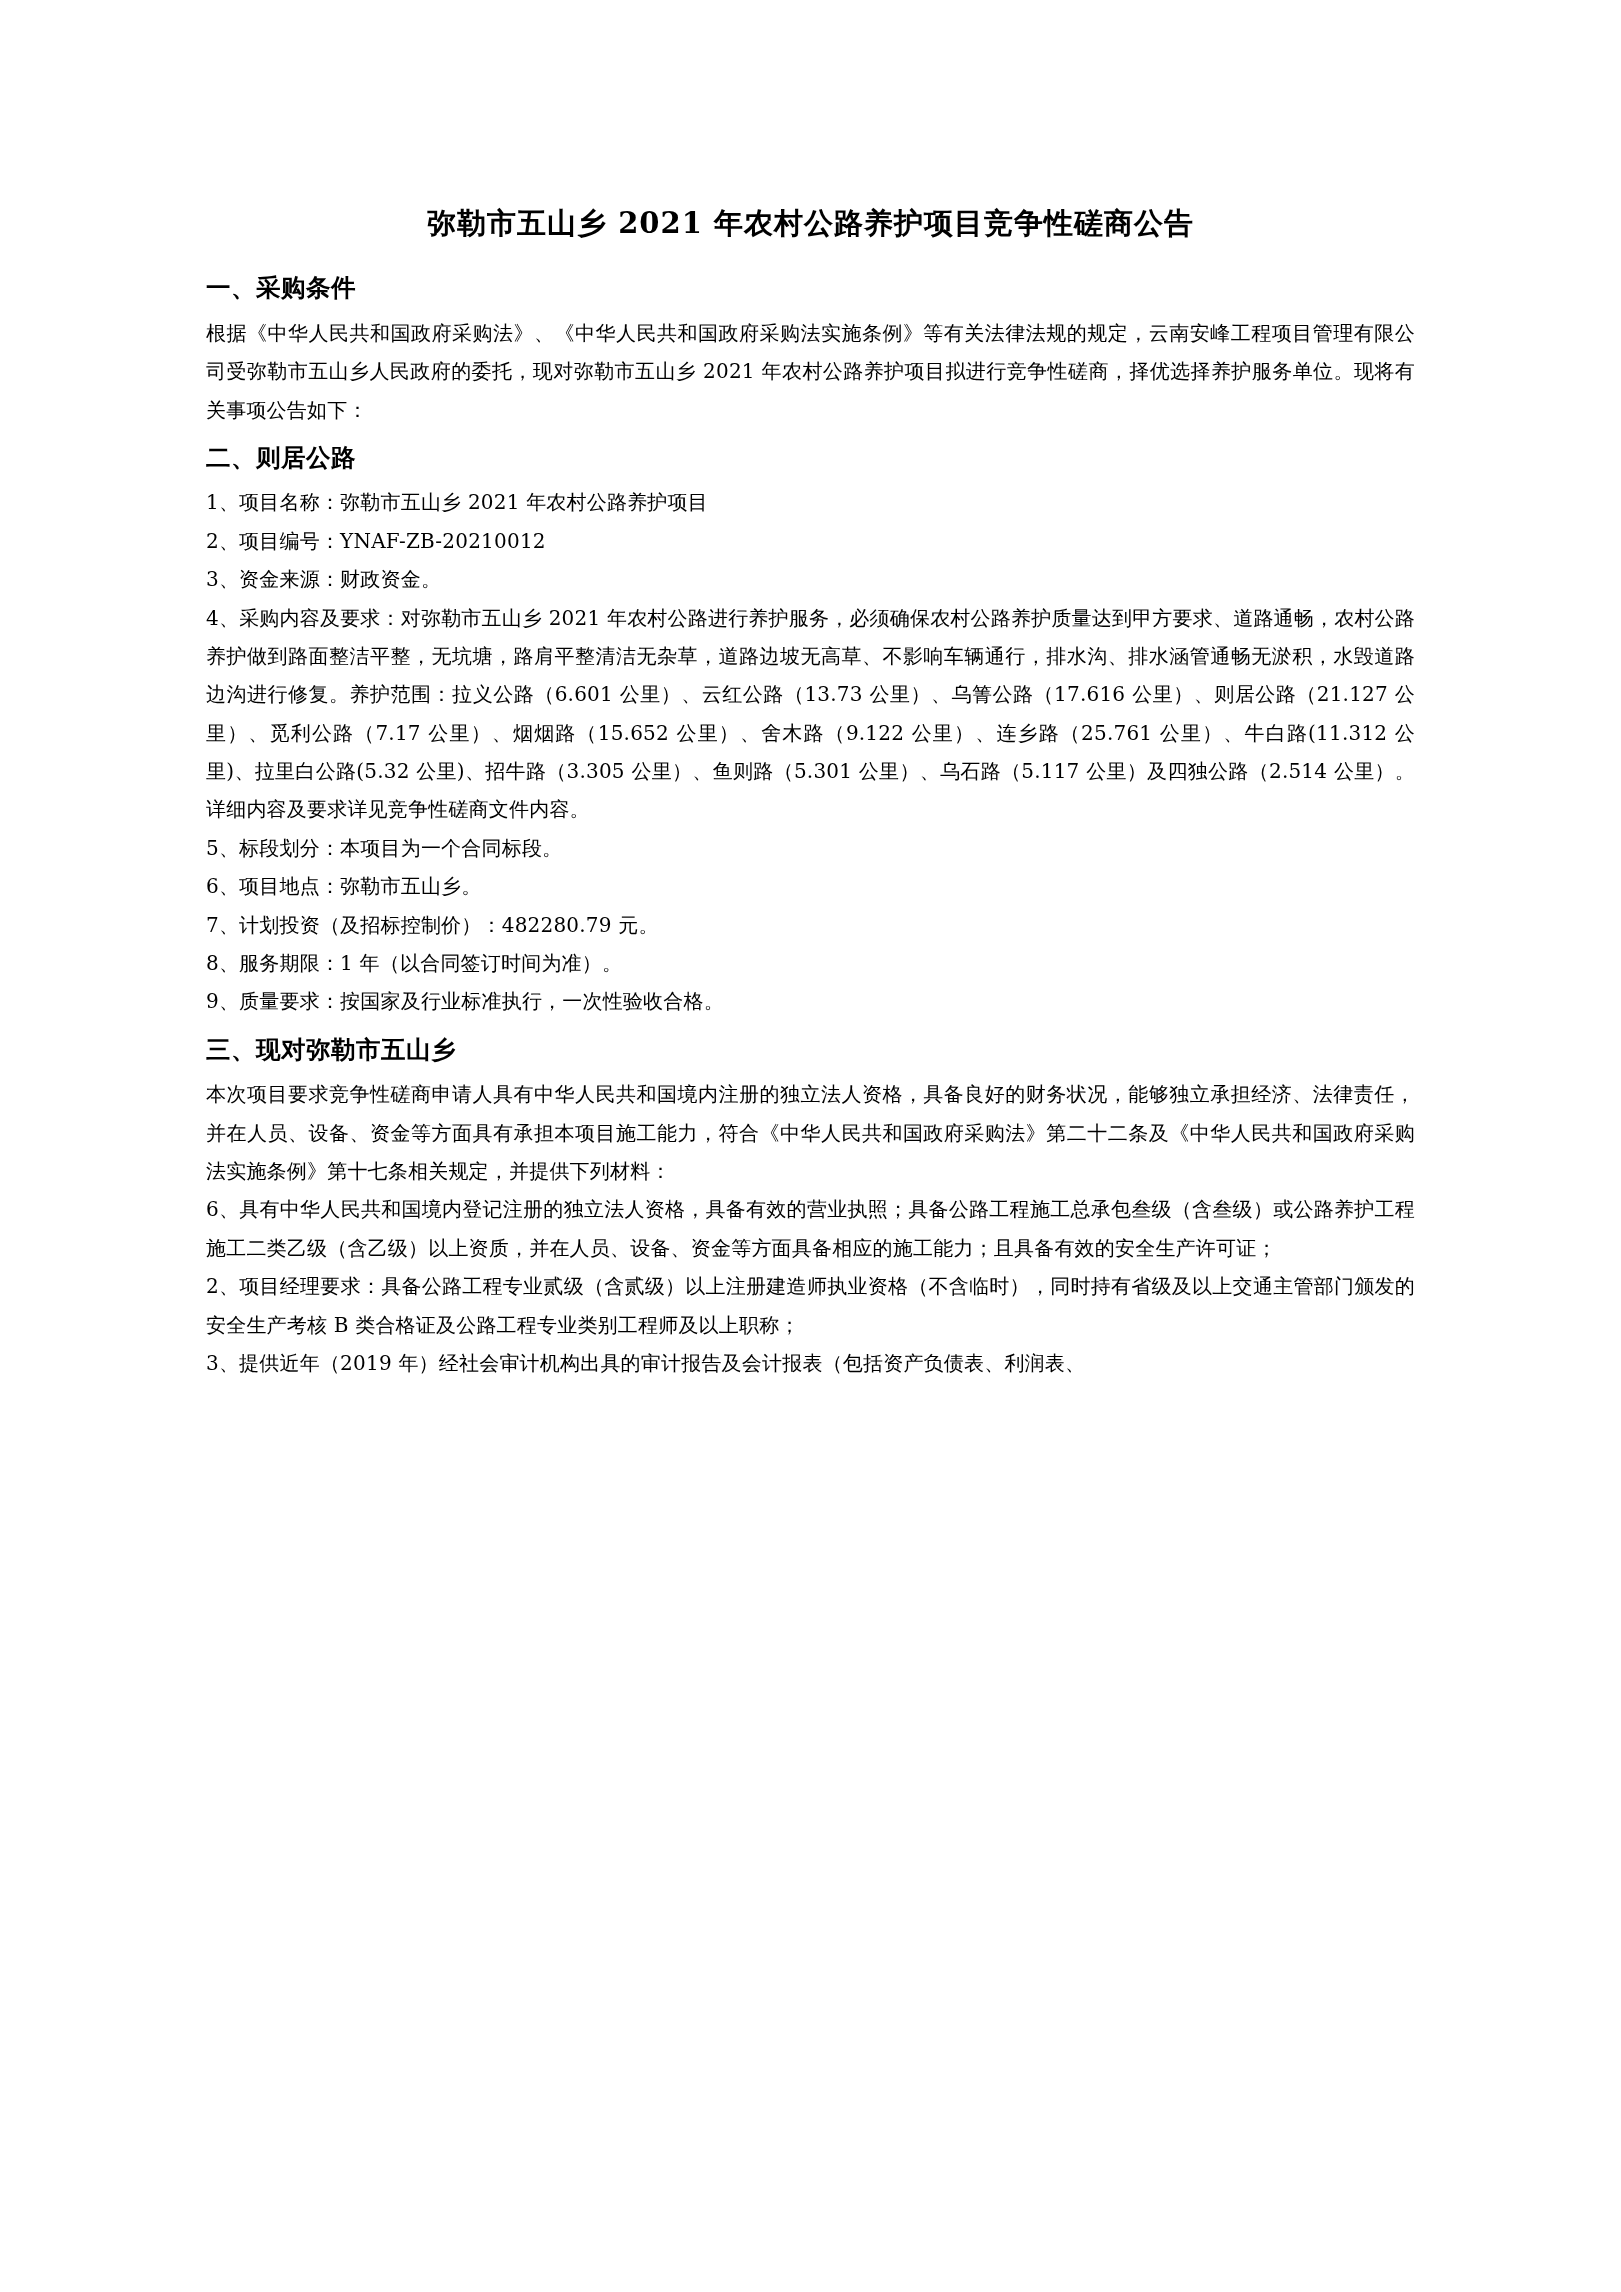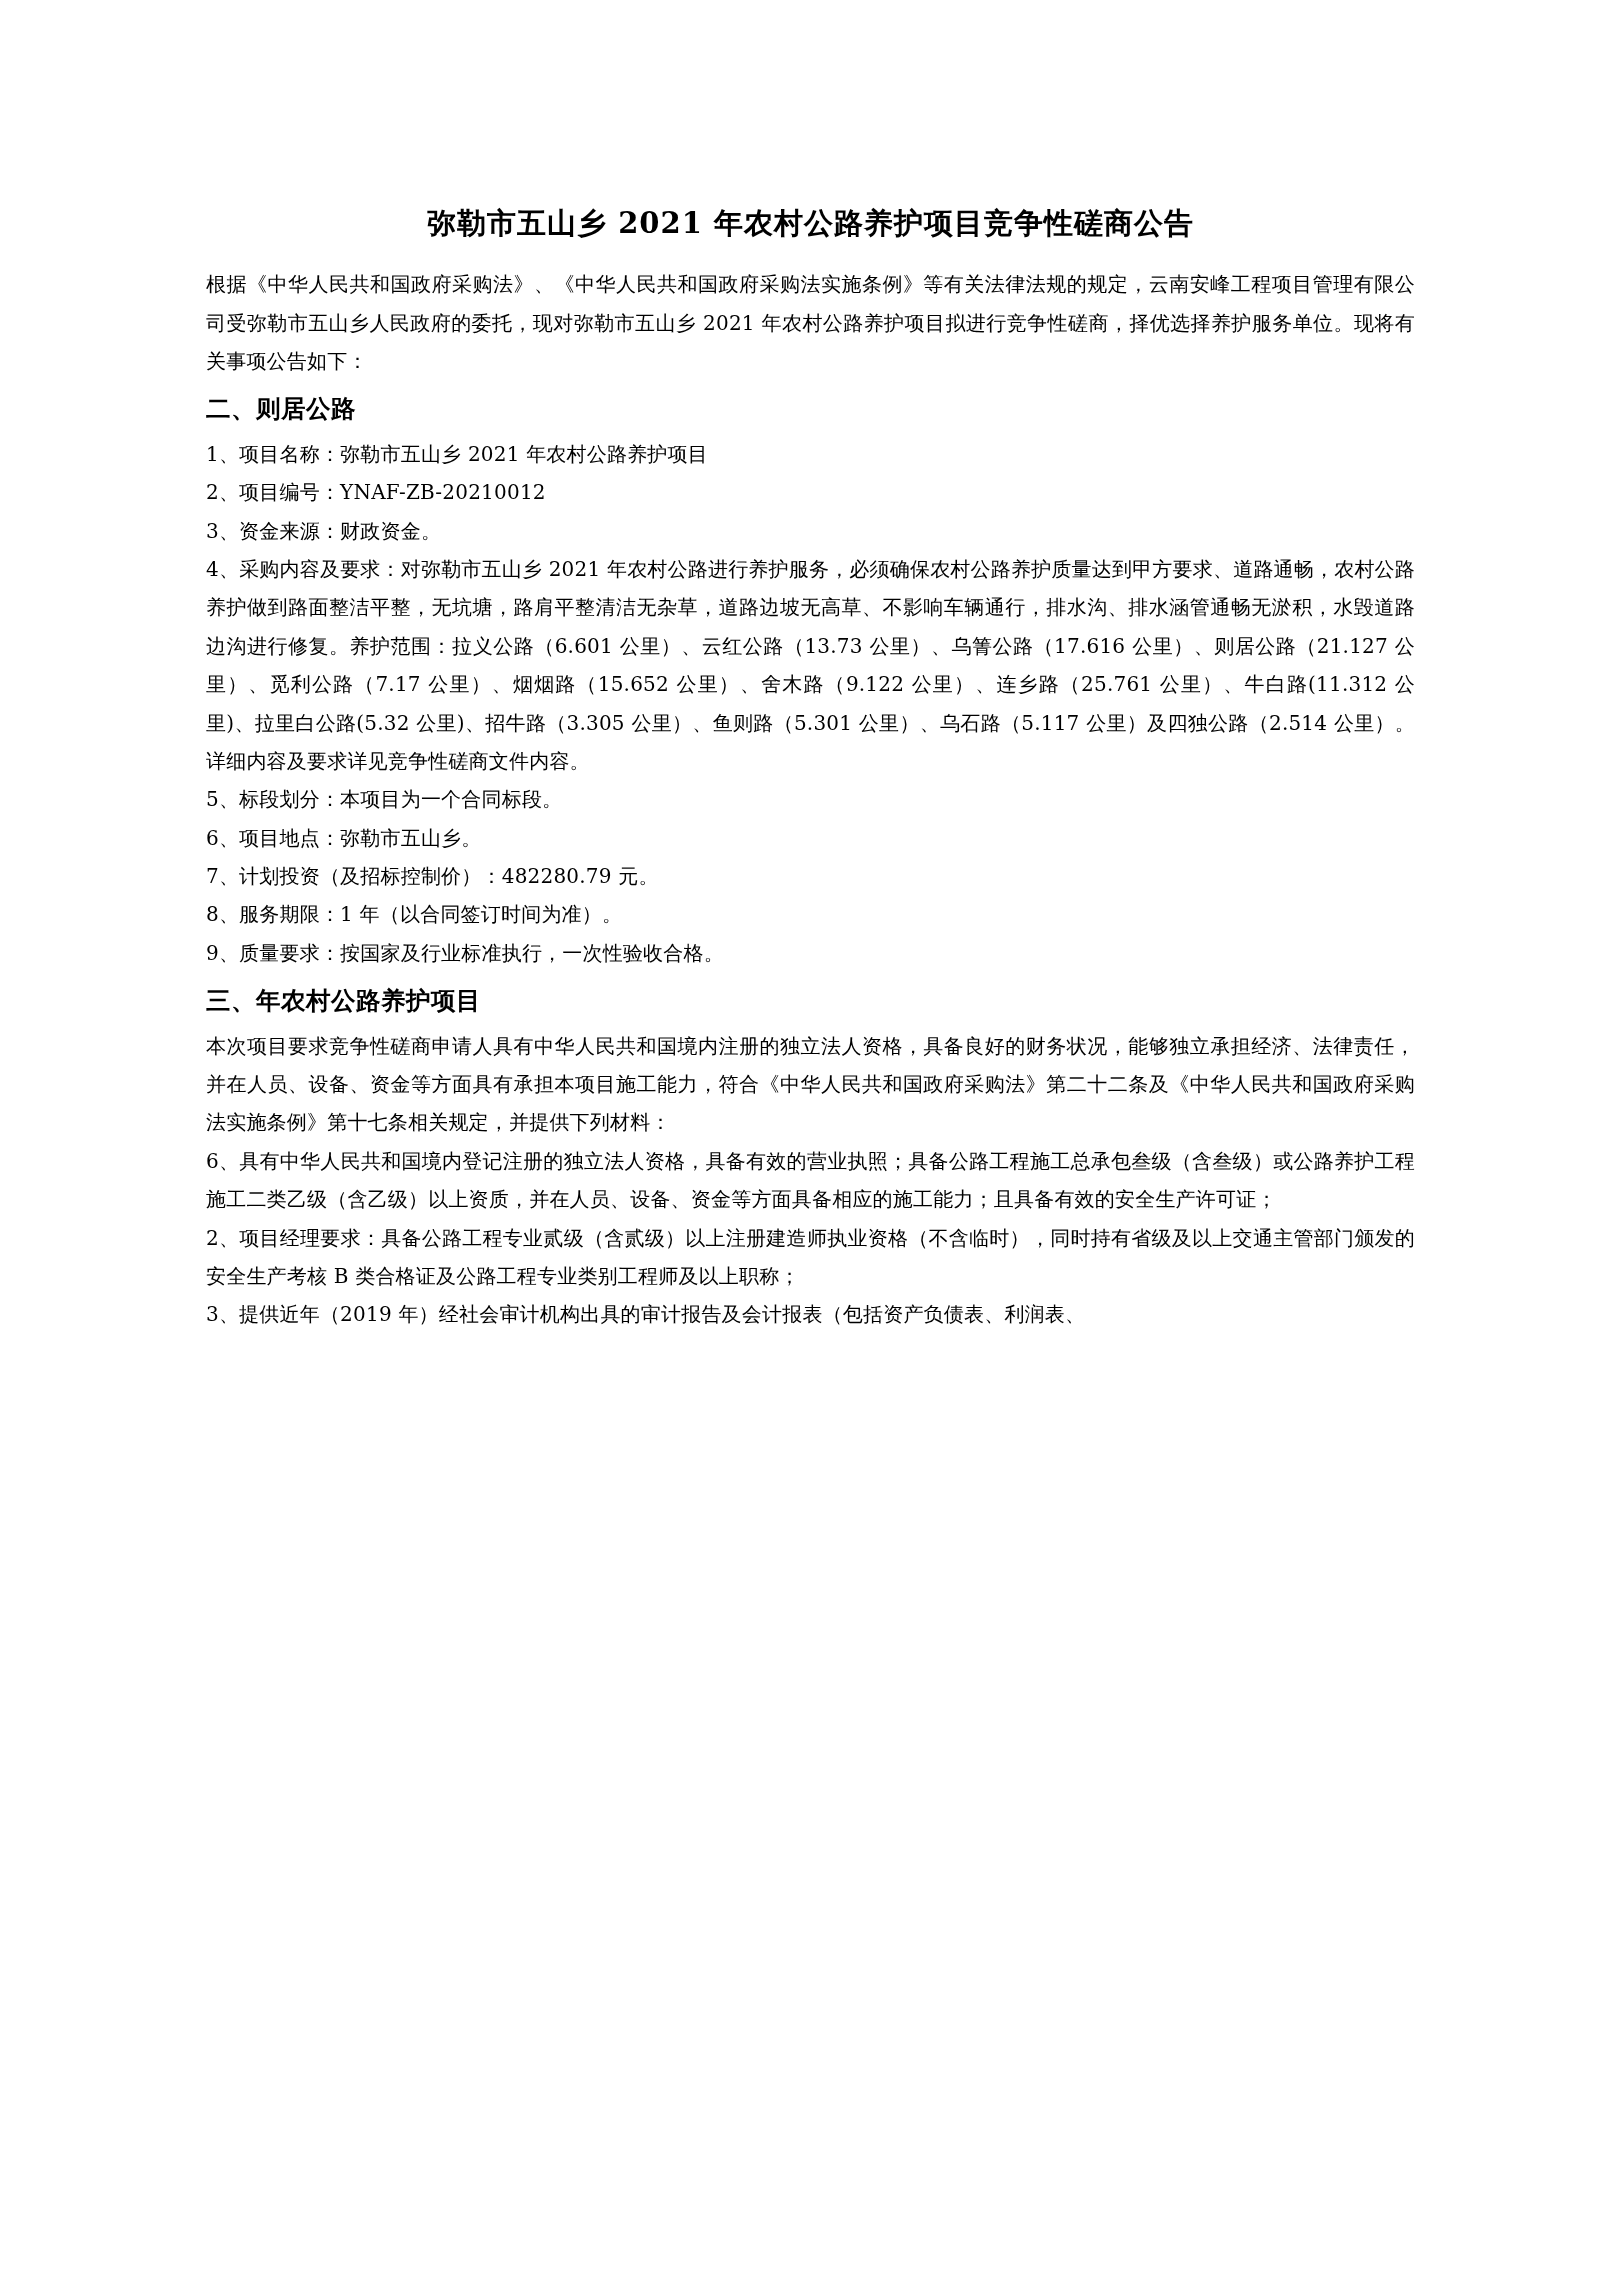--- a/index.html
+++ b/index.html
@@ -56,6 +56,7 @@
   <h1 class="doc-title">弥勒市五山乡 2021 年农村公路养护项目竞争性磋商公告</h1>
 
   <div class="body-block">
+    <div class="section-heading">一、采购条件</div>
     <p class="para">根据《中华人民共和国政府采购法》、《中华人民共和国政府采购法实施条例》等有关法律法规的规定，云南安峰工程项目管理有限公司受弥勒市五山乡人民政府的委托，现对弥勒市五山乡 2021 年农村公路养护项目拟进行竞争性磋商，择优选择养护服务单位。现将有关事项公告如下：</p>
   </div>
 

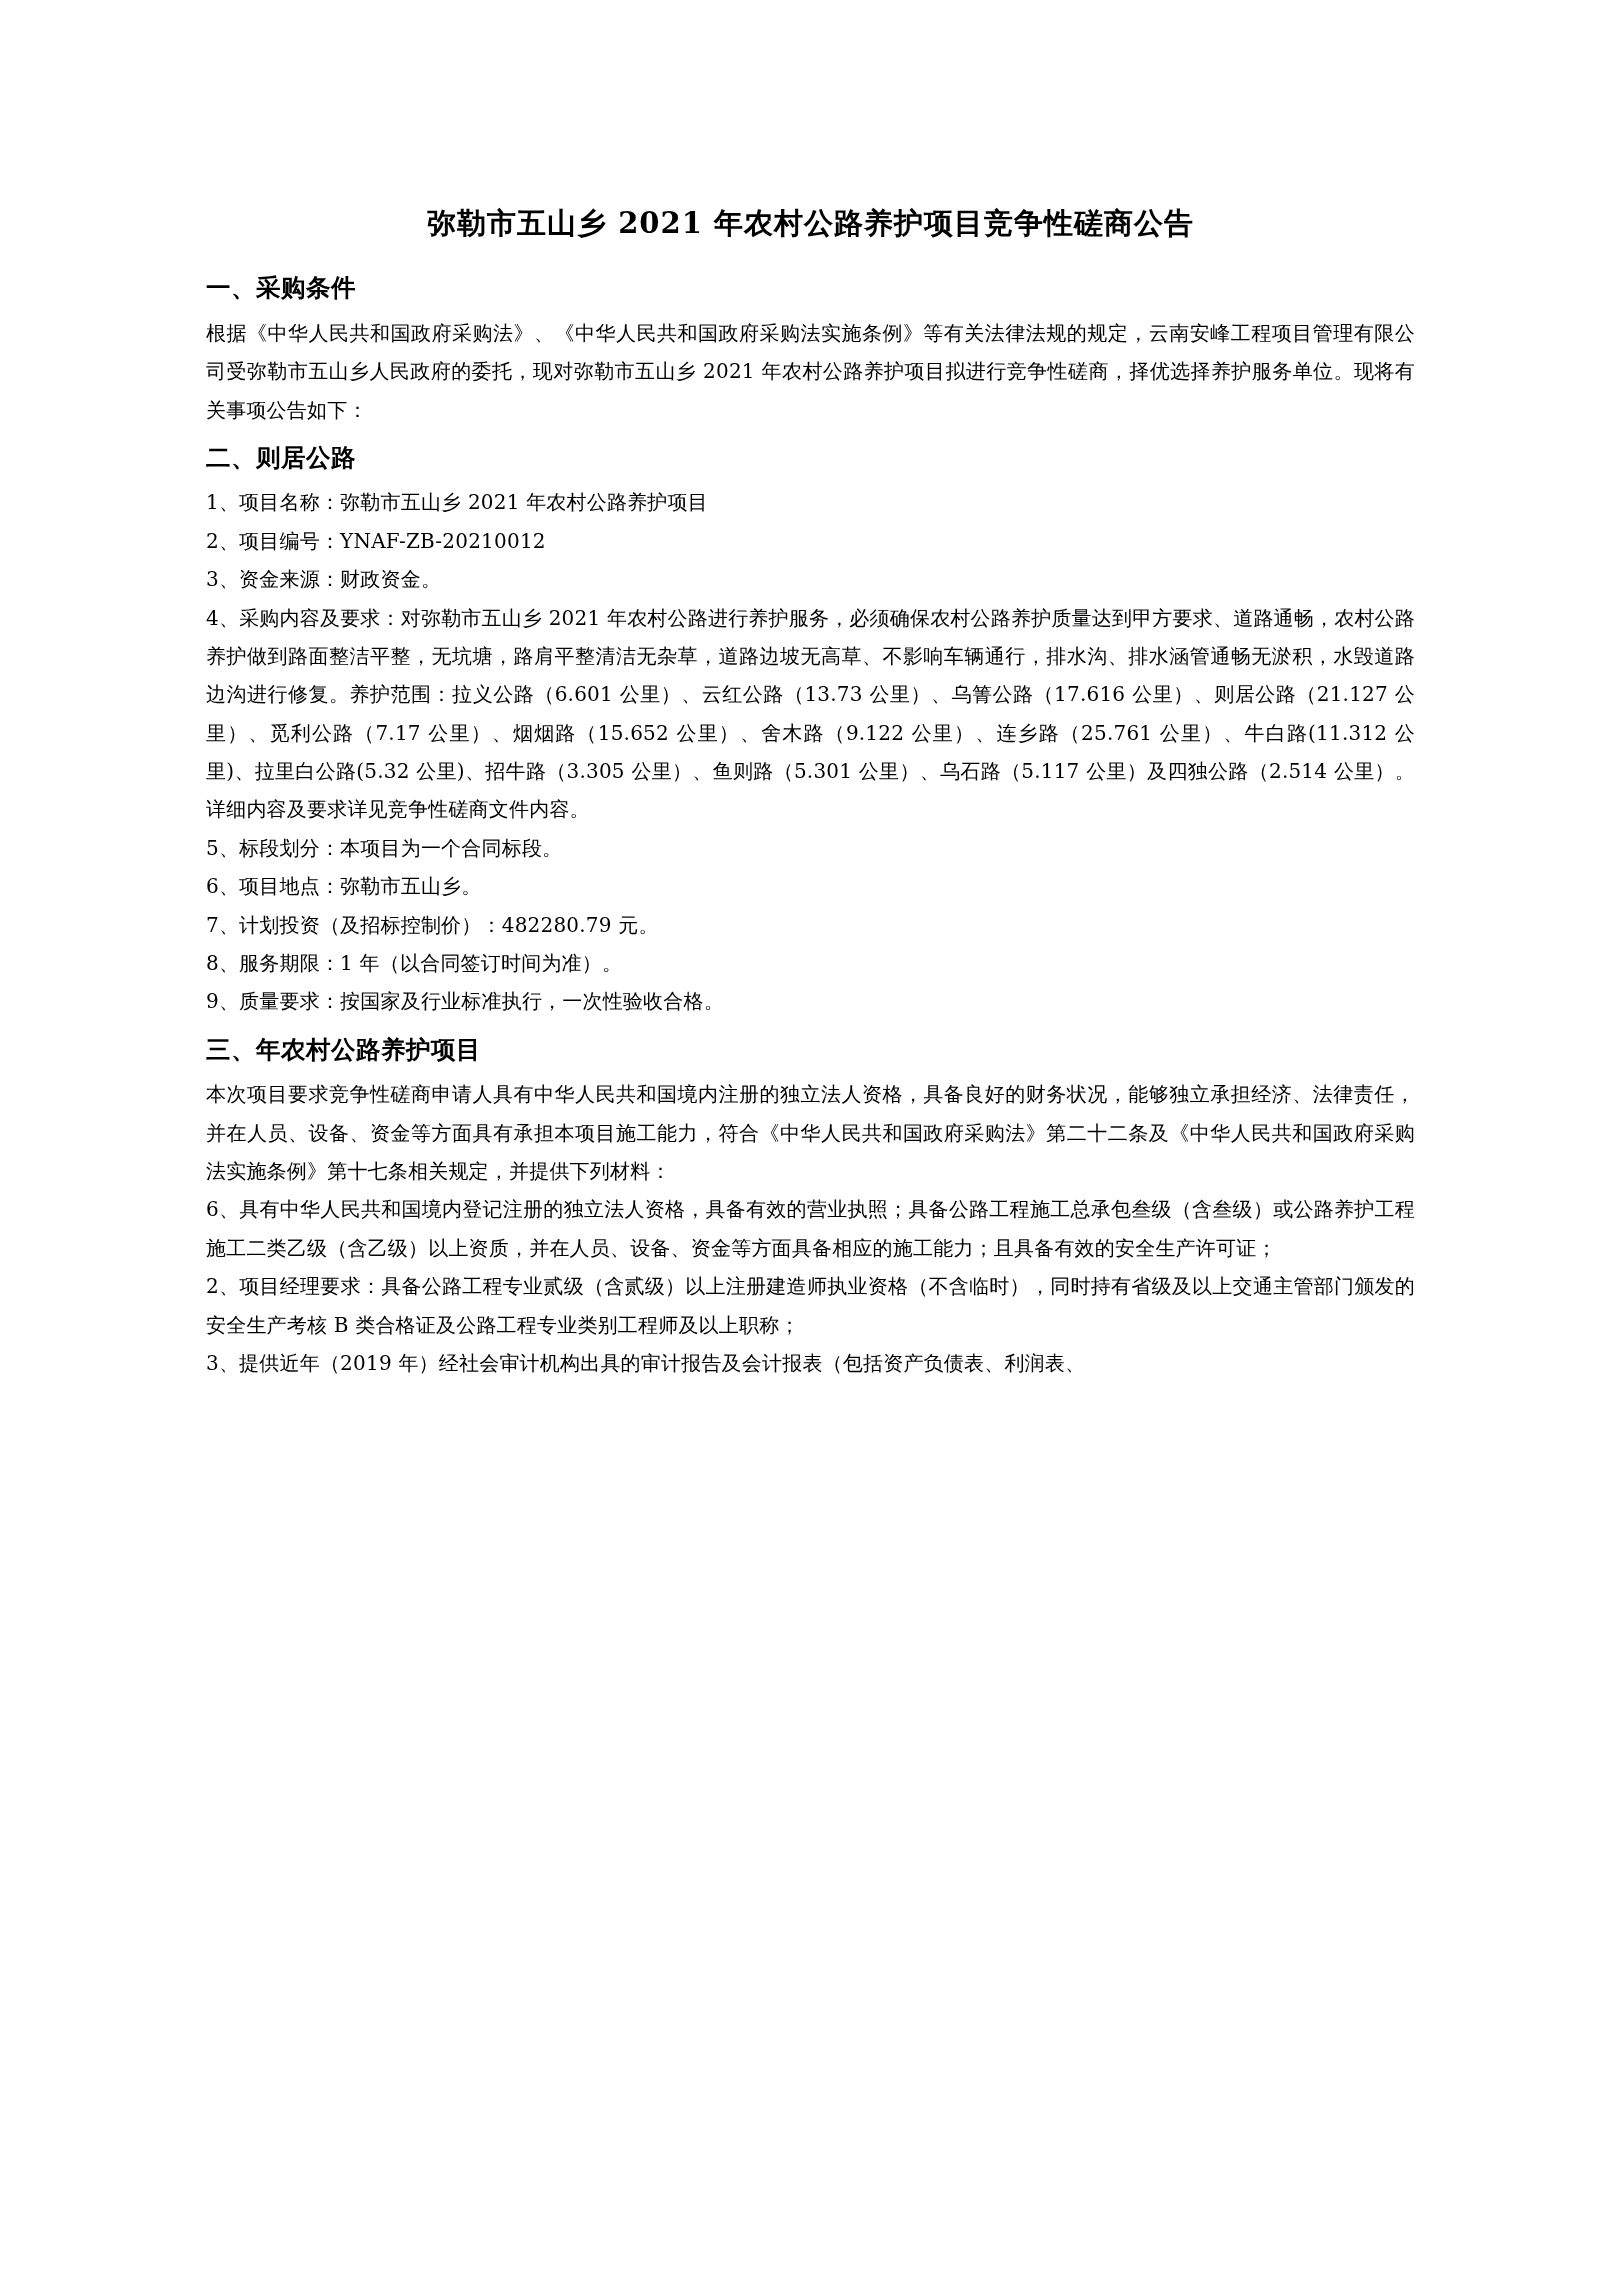--- a/index.html
+++ b/index.html
@@ -74,7 +74,7 @@
   </div>
 
   <div class="body-block">
-    <div class="section-heading">三、年农村公路养护项目</div>
+    <div class="section-heading">三、现对弥勒市五山乡</div>
     <p class="para">本次项目要求竞争性磋商申请人具有中华人民共和国境内注册的独立法人资格，具备良好的财务状况，能够独立承担经济、法律责任，并在人员、设备、资金等方面具有承担本项目施工能力，符合《中华人民共和国政府采购法》第二十二条及《中华人民共和国政府采购法实施条例》第十七条相关规定，并提供下列材料：</p>
     <p class="para">6、具有中华人民共和国境内登记注册的独立法人资格，具备有效的营业执照；具备公路工程施工总承包叁级（含叁级）或公路养护工程施工二类乙级（含乙级）以上资质，并在人员、设备、资金等方面具备相应的施工能力；且具备有效的安全生产许可证；</p>
     <p class="para">2、项目经理要求：具备公路工程专业贰级（含贰级）以上注册建造师执业资格（不含临时），同时持有省级及以上交通主管部门颁发的安全生产考核 B 类合格证及公路工程专业类别工程师及以上职称；</p>

